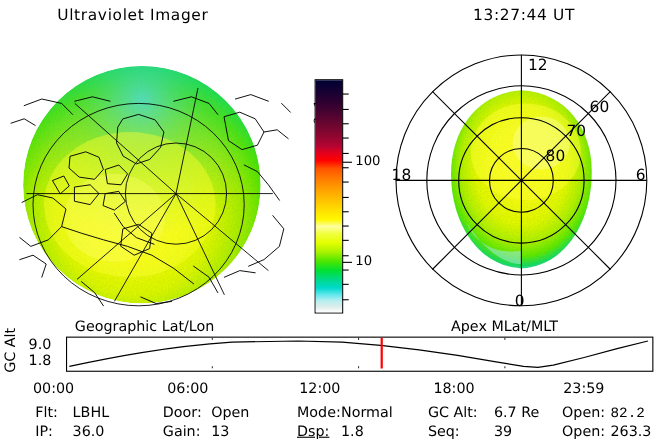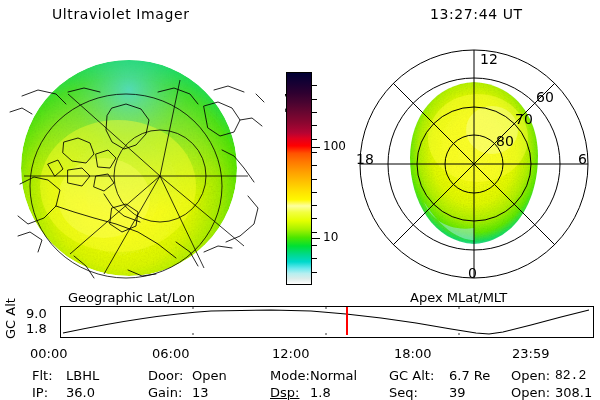--- a/index.html
+++ b/index.html
@@ -304,7 +304,7 @@
     <span style="left: 365px;">Seq:</span>
     <span style="left: 425px;">39</span>
     <span style="left: 487px;">Open:</span>
-    <span style="left: 531px;">308.1</span>
+    <span style="left: 531px;">263.3</span>
   </div>
 
 </body></html>

